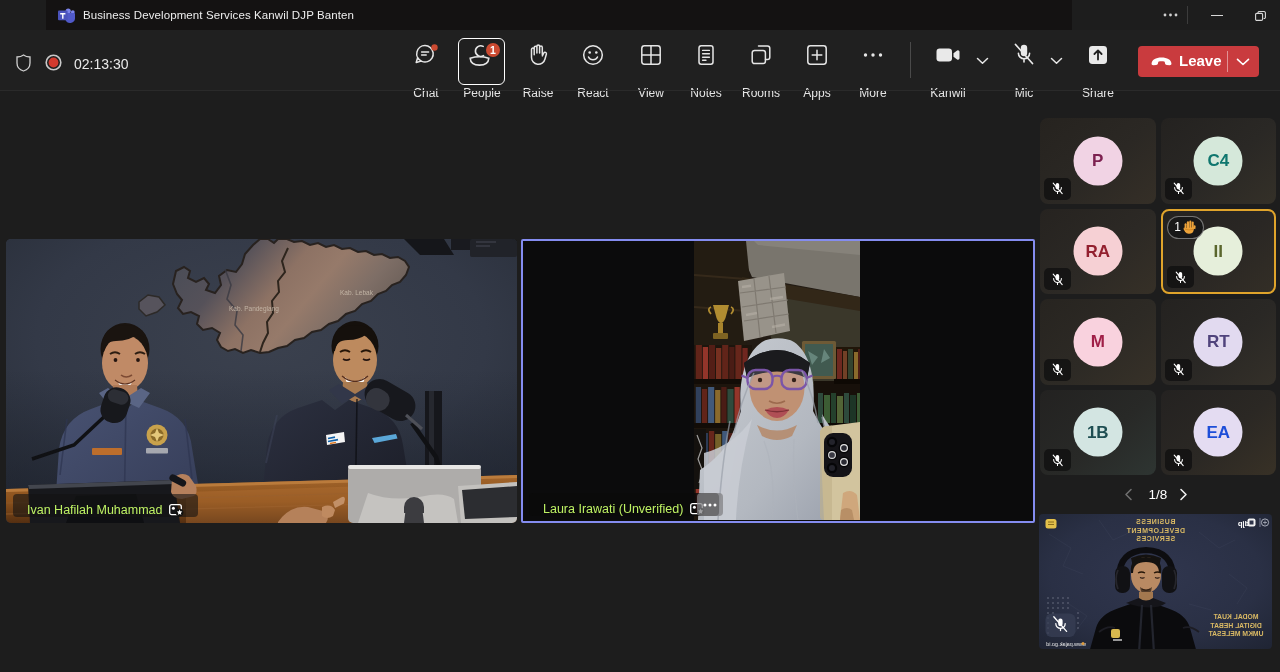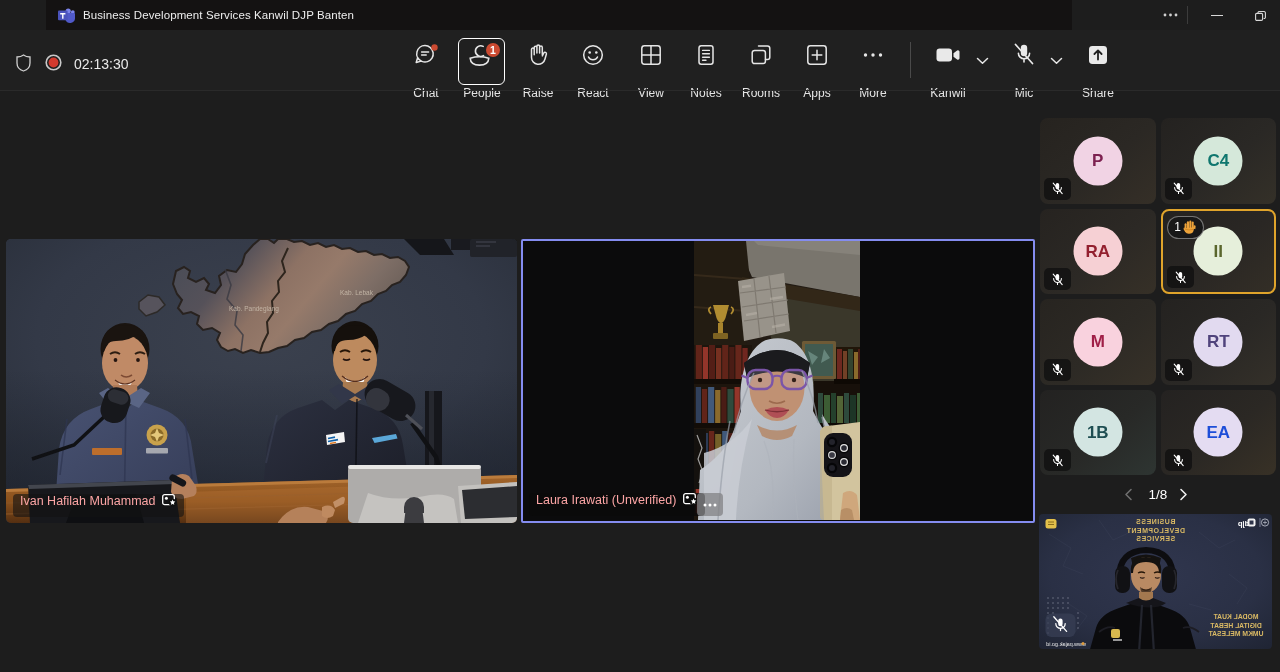--- a/index.html
+++ b/index.html
@@ -176,6 +176,16 @@
     <span class="tlabel">Share</span>
   </div>
 
+  <div class="abs" style="left:1138px;top:16px;width:121px;height:31px;background:#c93b3e;border-radius:4px;">
+    <svg class="abs" style="left:13px;top:11px" width="21" height="9" viewBox="0 0 21 9">
+      <path d="M2.3 8.2 C1 8.2 0.4 7.5 0.6 6.2 C0.9 4.4 1.6 3.3 3.3 2.2 C5.3 1 7.6 0.4 10.5 0.4 c2.9 0 5.2 0.6 7.2 1.8 c1.7 1.1 2.4 2.2 2.7 4 c0.2 1.3 -0.4 2 -1.7 2 l-2.9 -0.3 c-1 -0.1 -1.6 -0.7 -1.8 -1.7 l-0.3 -1.4 c-2 -0.6 -4.4 -0.6 -6.4 0 l-0.3 1.4 c-0.2 1 -0.8 1.6 -1.8 1.7 Z" fill="#fff"></path>
+    </svg>
+    <div class="abs" style="left:41px;top:6px;font-size:15px;font-weight:bold;color:#fff">Leave</div>
+    <div class="abs" style="left:89px;top:5px;width:1px;height:21px;background:rgba(255,255,255,0.45)"></div>
+    <svg class="abs" style="left:98px;top:12px" width="14" height="8" viewBox="0 0 14 8">
+        <path d="M1.5 1.3 L7 6.5 L12.5 1.3" fill="none" stroke="#fff" stroke-width="1.6" stroke-linecap="round" stroke-linejoin="round"></path>
+      </svg>
+  </div>
 </div>
 
 <div class="abs" style="left:0;top:90px;width:1280px;height:1px;background:#2a2a2a"></div>

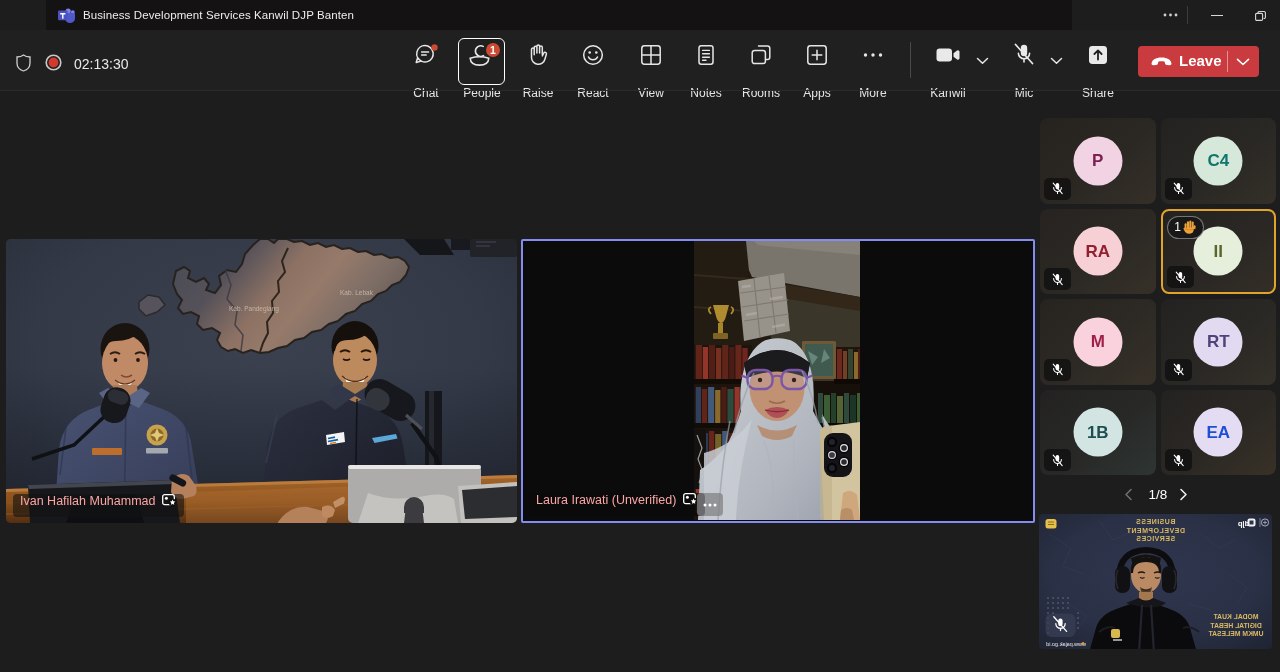--- a/index.html
+++ b/index.html
@@ -17,7 +17,7 @@
   
   #tileL { position:absolute; left:6px; top:239px; width:511px; height:284px; border-radius:5px; overflow:hidden; background:#333947; }
   #tileR { position:absolute; left:521px; top:239px; width:514px; height:284px; border-radius:2px; border:2.5px solid #848cf0; background:#0b0b0c; overflow:hidden; }
-  .nameplate { position:absolute; height:23px; background:rgba(18,18,18,0.6); border-radius:4px; color:#fca5a5; font-size:12.5px; display:flex; align-items:flex-start; padding:0 7px; gap:7px; white-space:nowrap; }
+  .nameplate { position:absolute; height:23px; background:rgba(18,18,18,0.6); border-radius:4px; color:#bef264; font-size:12.5px; display:flex; align-items:flex-end; padding:0 14px; gap:7px; white-space:nowrap; }
   
   .ptile { position:absolute; width:115.5px; height:85.5px; border-radius:8px; overflow:hidden; }
   .avatar { position:absolute; left:50%; top:50%; transform:translate(-50%,-50%); width:49px; height:49px; border-radius:50%; display:flex; align-items:center; justify-content:center; font-weight:bold; font-size:17px; }

